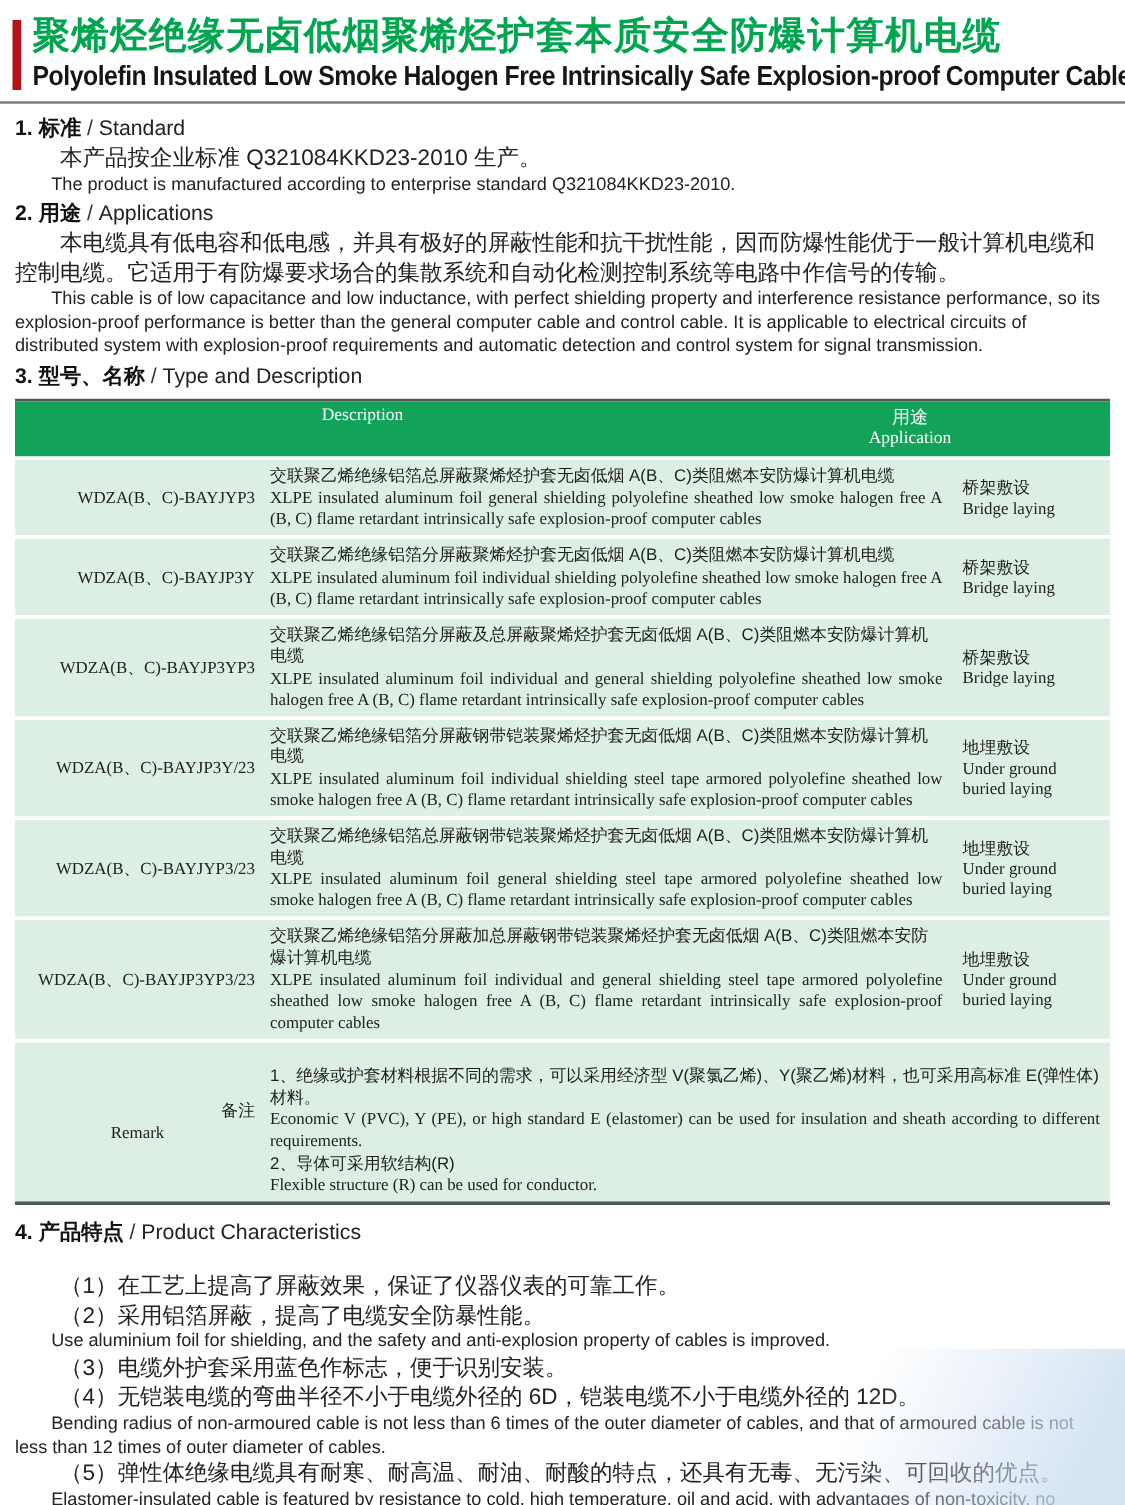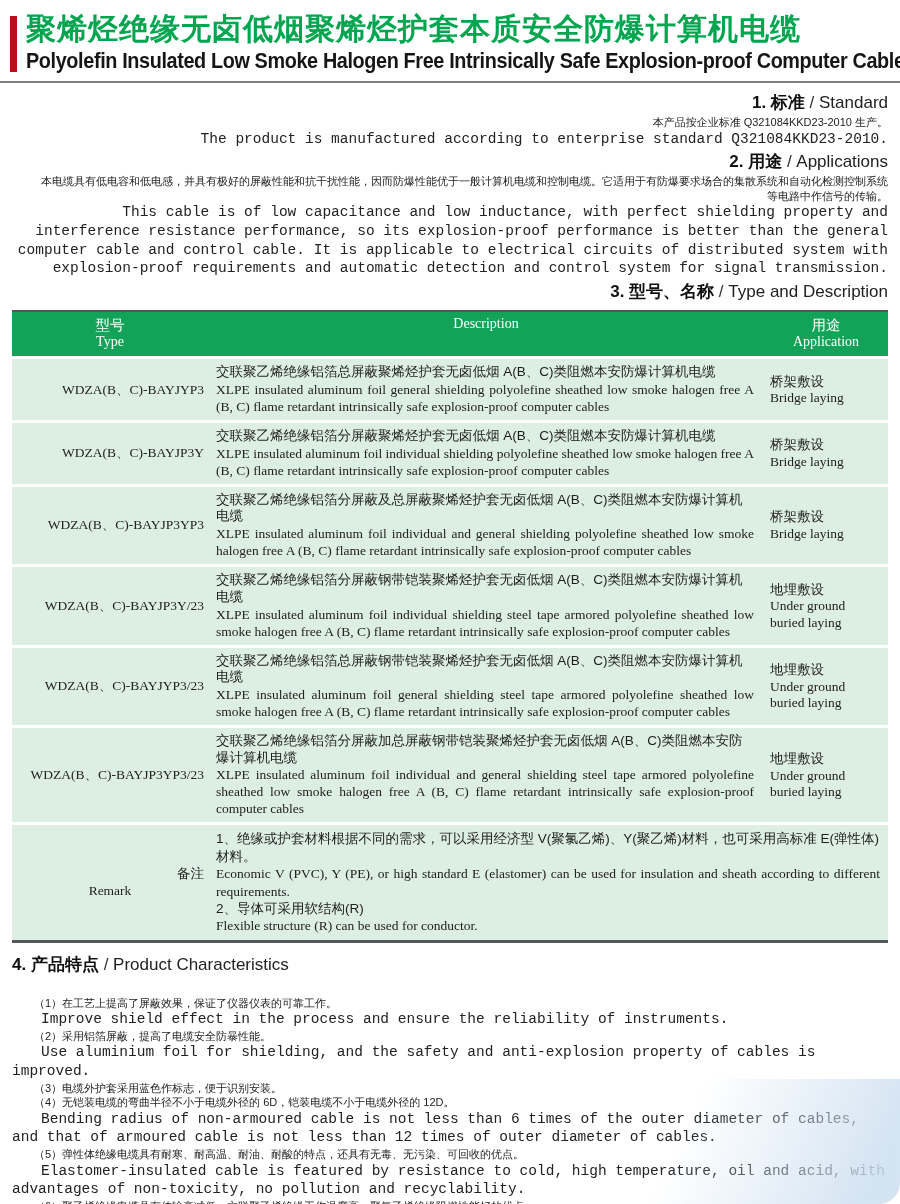--- a/index.html
+++ b/index.html
@@ -6,7 +6,7 @@
   html,body { background:#ffffff; }
   .page {
     position:relative; width:900px; height:1204px; overflow:hidden;
-    background:#ffffff; font-family:"Liberation Sans", sans-serif; color:#1d1d1d;border-radius:21px;
+    background:#ffffff; font-family:"Liberation Sans", sans-serif; color:#1d1d1d;
   }
   
   .header { position:relative; padding:12px 12px 8px 12px; border-bottom:2px solid #7d7f82; }

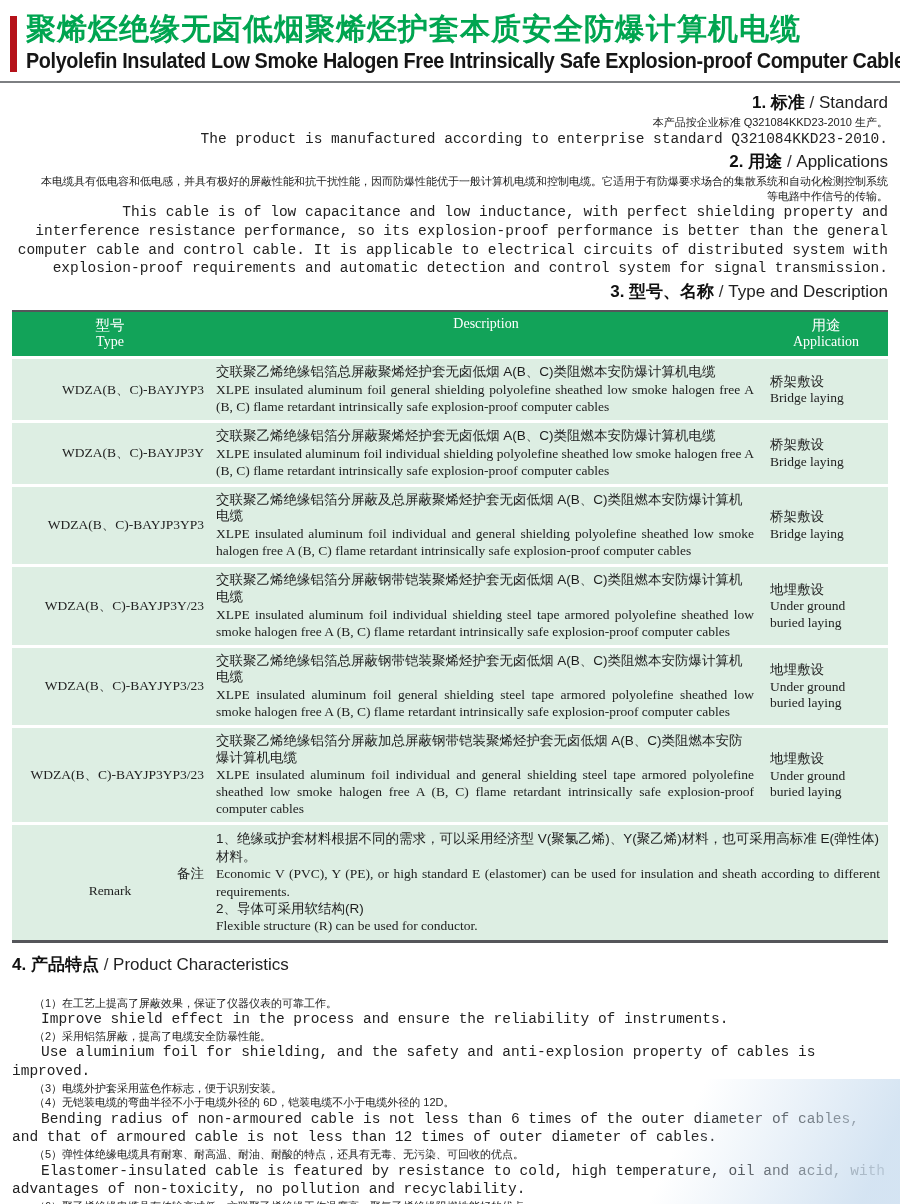--- a/index.html
+++ b/index.html
@@ -21,7 +21,7 @@
     transform:scaleX(0.9); transform-origin:left center; white-space:nowrap;
   }
   
-  .content { padding:6px 12px 0 12px;text-align:right; }
+  .content { padding:6px 12px 0 12px; }
   .sec-head { font-size:17px; margin-top:3px; line-height:1.35; color:#111; }
   .sec-head .zh { font-weight:bold; font-family:"Liberation Sans", sans-serif; }
   .sec-head .sep { font-weight:normal; color:#333; }

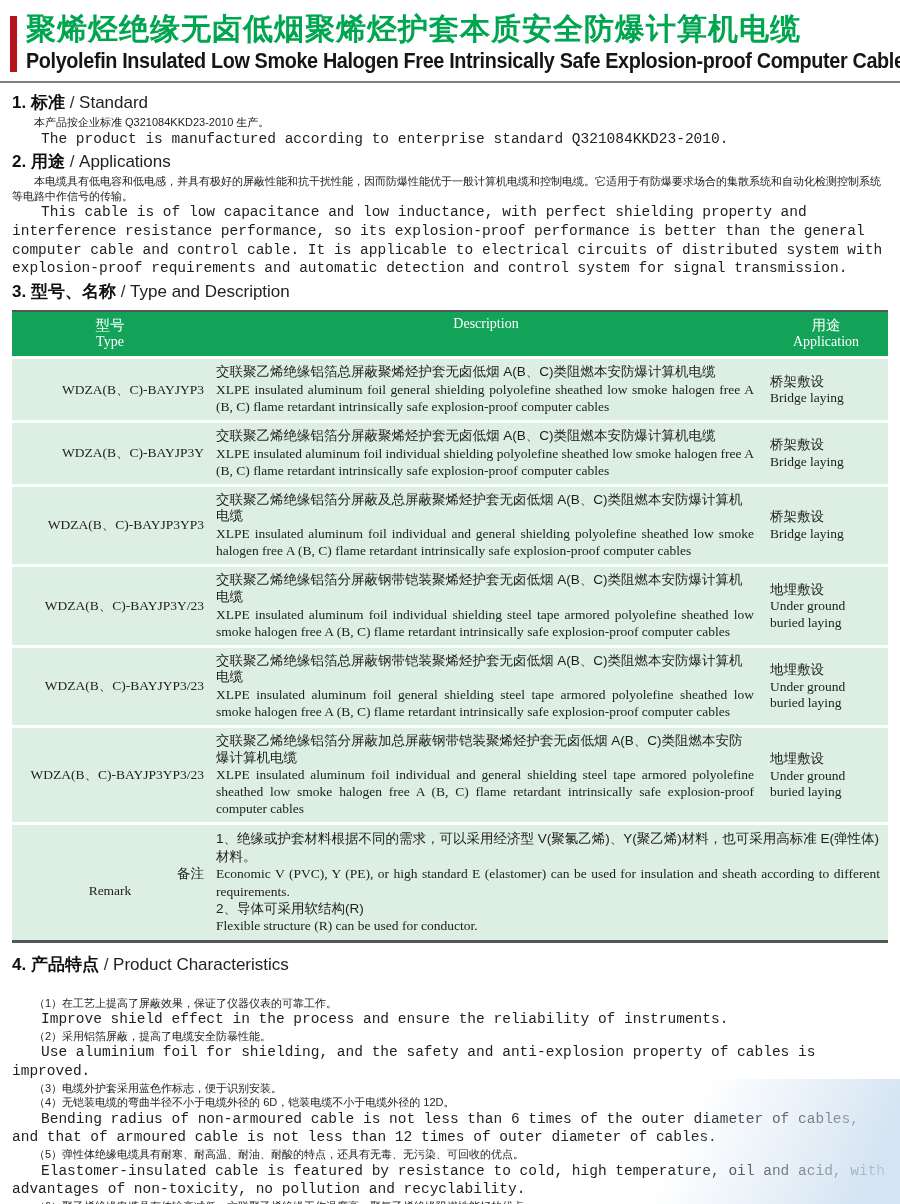--- a/index.html
+++ b/index.html
@@ -27,7 +27,7 @@
   .sec-head .sep { font-weight:normal; color:#333; }
   .sec-head .en { font-weight:normal; color:#222; }
   p.body-zh {
-    font-size:11px; line-height:1.3; text-indent:2em; color:#222;
+    font-size:18px; line-height:1.3; text-indent:2em; color:#222;
     font-family:"Liberation Sans", sans-serif;
   }
   p.body-en {

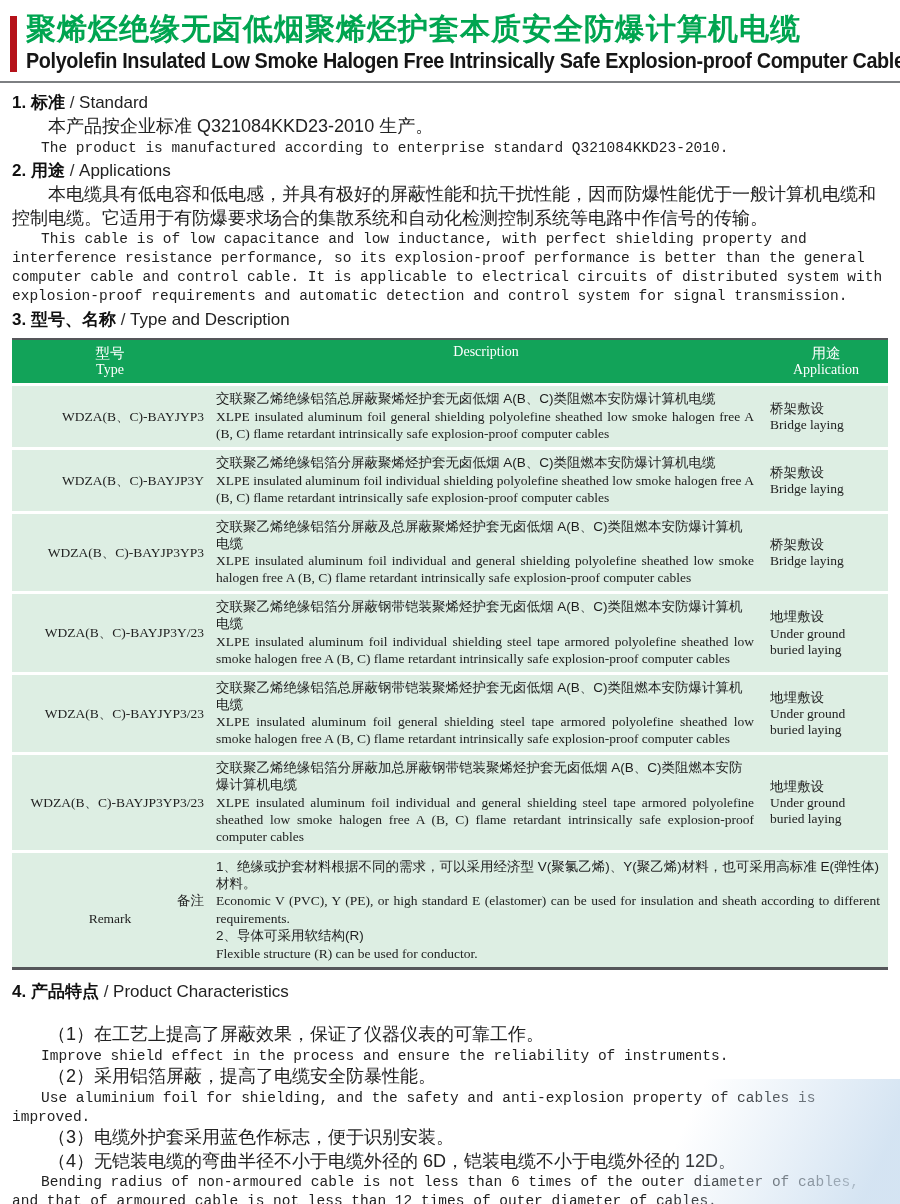--- a/index.html
+++ b/index.html
@@ -32,7 +32,7 @@
   }
   p.body-en {
     font-size:14.5px; line-height:1.3; text-indent:2em; color:#222;
-    font-family:Liberation Mono, monospace;
+    font-family:Liberation Sans, sans-serif;
   }
   
   .spec-table { margin:6px 12px 0 12px; border-top:2px solid #55565a; border-bottom:3px solid #55565a; }

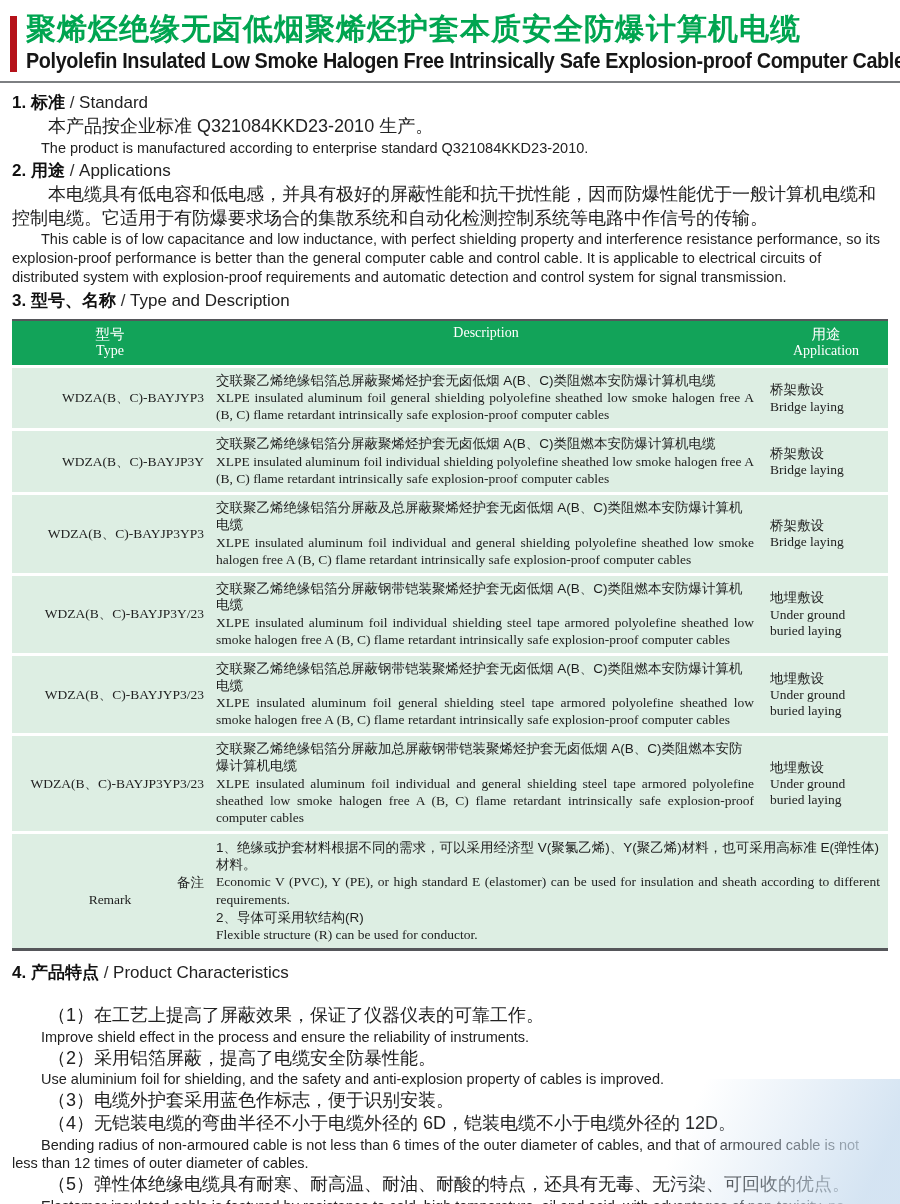--- a/index.html
+++ b/index.html
@@ -105,10 +105,6 @@
 
   <div class="spec-table">
     <div class="t-head">
-      <div class="c1">
-        <div class="hzh">型号</div>
-        <div class="hen">Type</div>
-      </div>
       <div class="c2">
         <div class="hen">Description</div>
       </div>

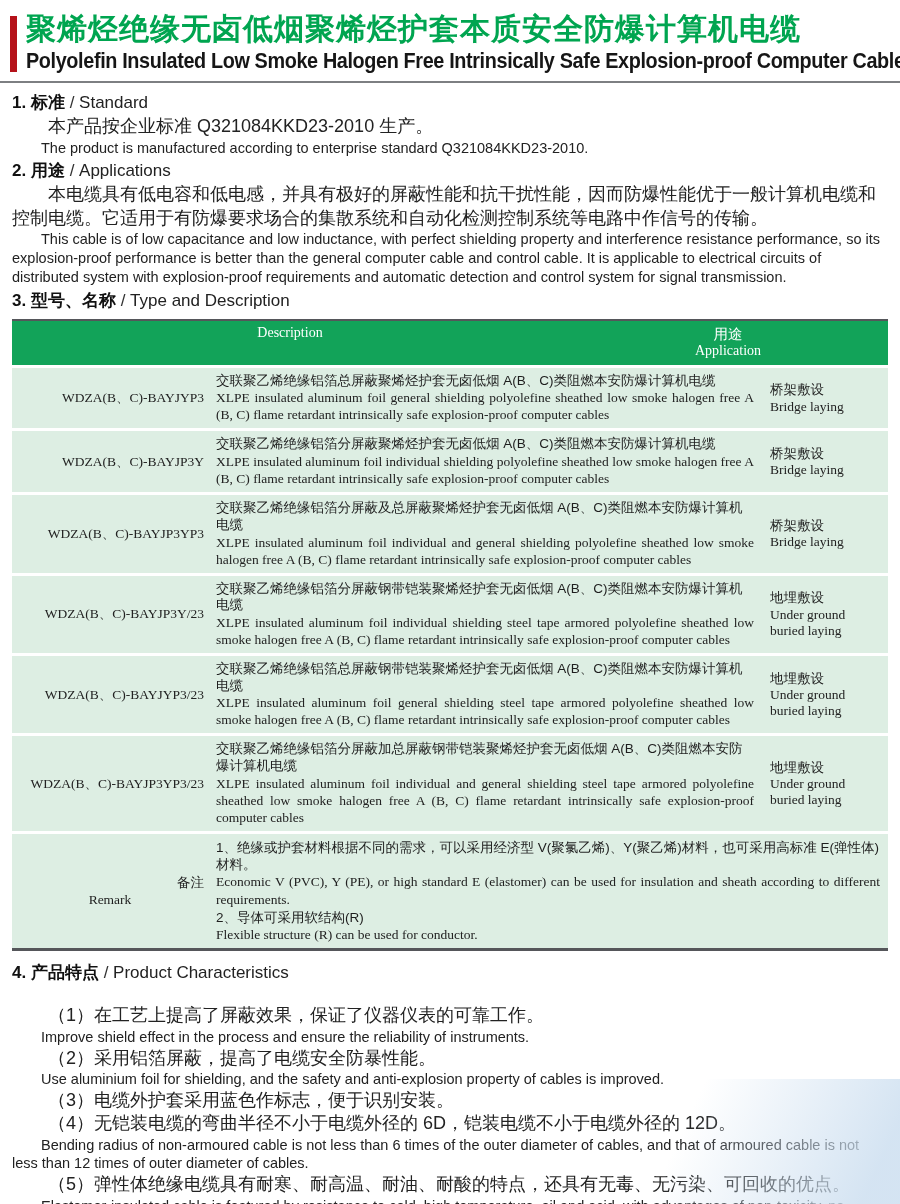--- a/index.html
+++ b/index.html
@@ -60,7 +60,7 @@
   .remark-label { text-align:center; font-size:13.5px; color:#1e1e1e; padding:2px 4px; }
   .remark-label .rzh { font-family:"Liberation Sans", sans-serif; line-height:1.35;text-align:right; }
   .remark-label .ren { font-family:"Liberation Serif", serif; line-height:1.25; }
-  .remark-body { flex:1; padding:5px 8px 5px 8px; }
+  .remark-body { flex:1; padding:18px 8px 5px 8px; }
   .remark-body .rbzh { font-size:13.5px; line-height:1.28; font-family:"Liberation Sans", sans-serif; color:#1e1e1e; }
   .remark-body .rben { font-size:13.5px; line-height:1.3; font-family:"Liberation Serif", serif; color:#222; text-align:justify; }
   

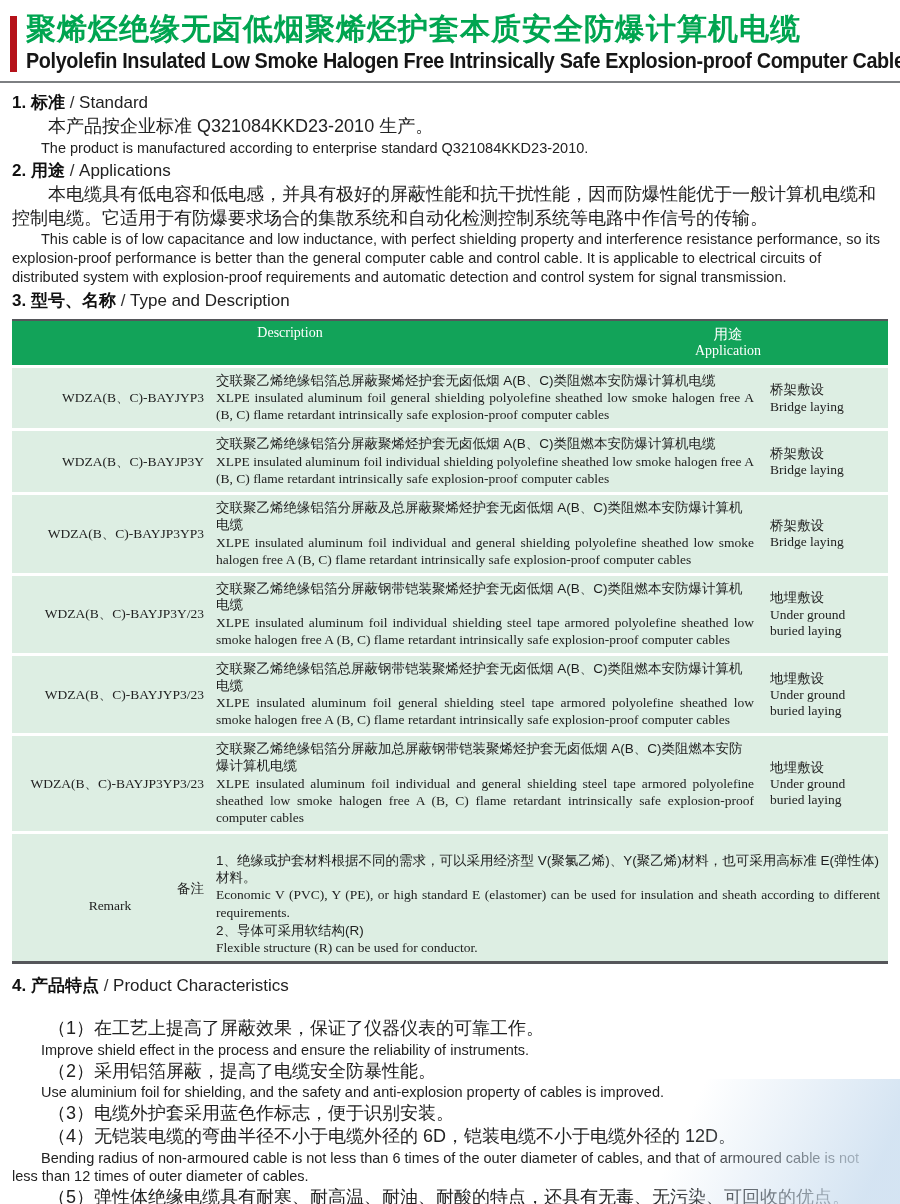--- a/index.html
+++ b/index.html
@@ -205,7 +205,6 @@
       <span class="zh">4. 产品特点</span><span class="sep"> / </span><span class="en">Product Characteristics</span>
     </div>
     <p class="body-zh">（1）在工艺上提高了屏蔽效果，保证了仪器仪表的可靠工作。</p>
-    <p class="body-en">Improve shield effect in the process and ensure the reliability of instruments.</p>
     <p class="body-zh">（2）采用铝箔屏蔽，提高了电缆安全防暴性能。</p>
     <p class="body-en">Use aluminium foil for shielding, and the safety and anti-explosion property of cables is improved.</p>
     <p class="body-zh">（3）电缆外护套采用蓝色作标志，便于识别安装。</p>

